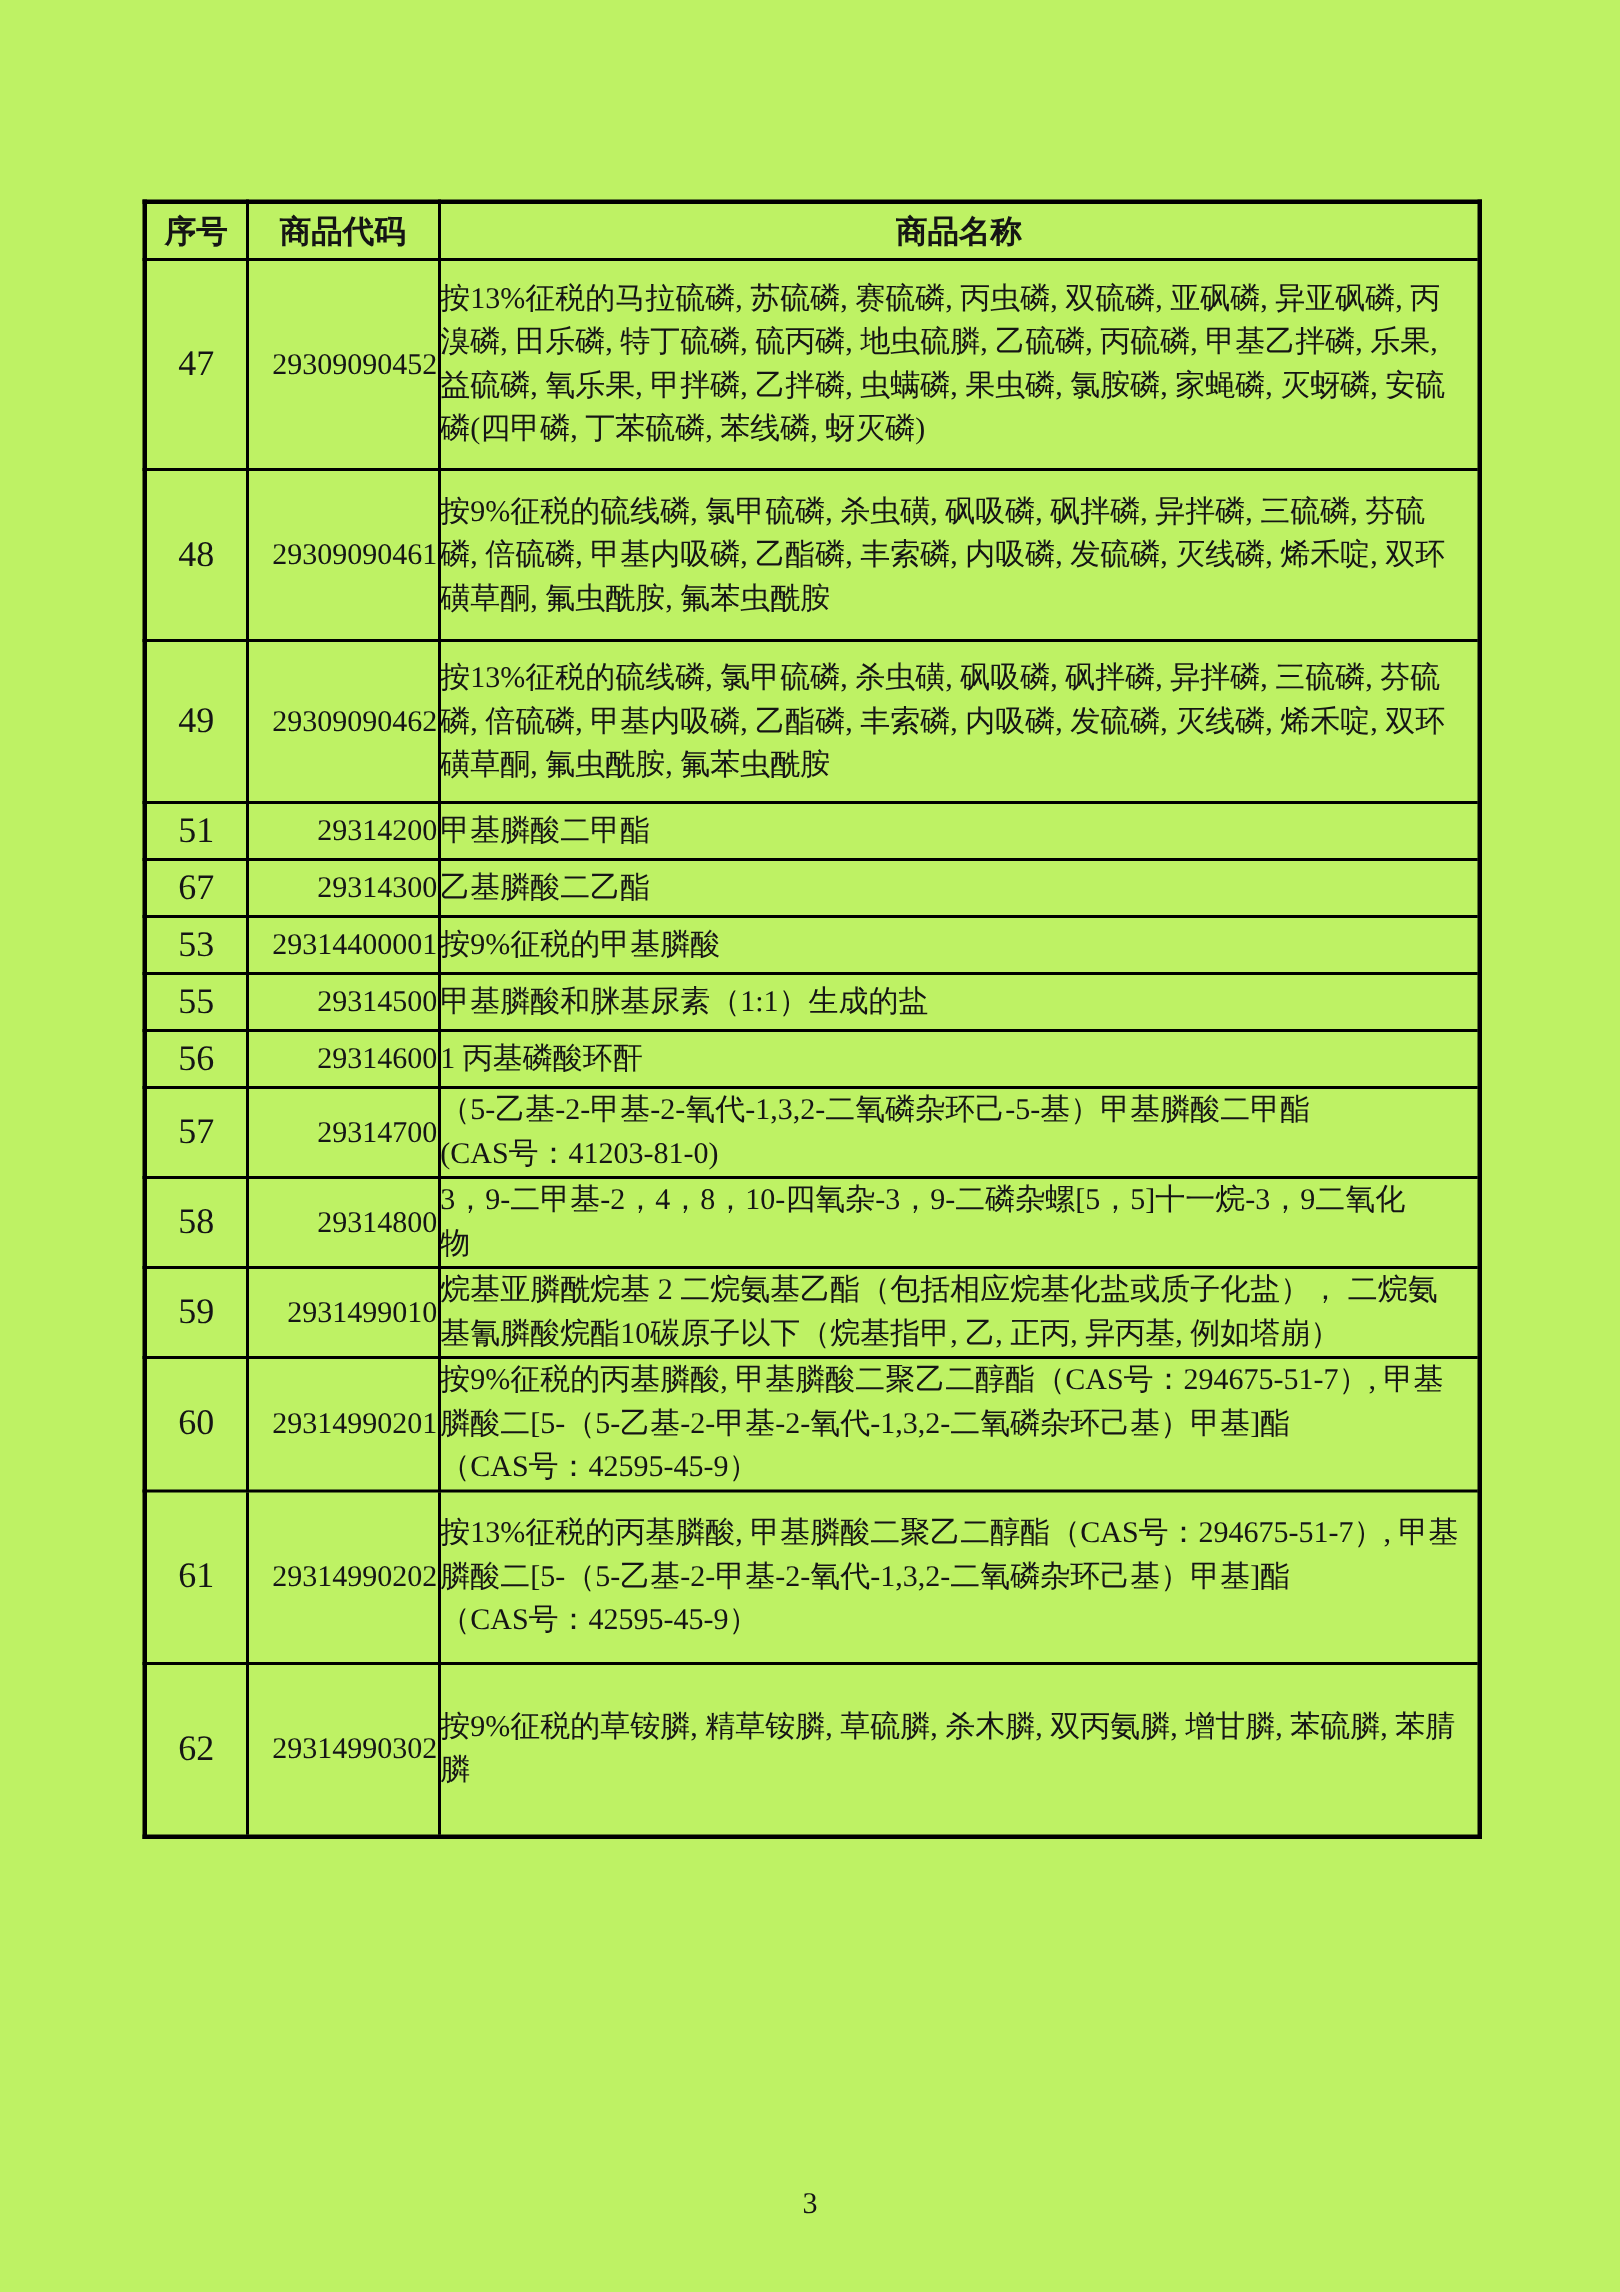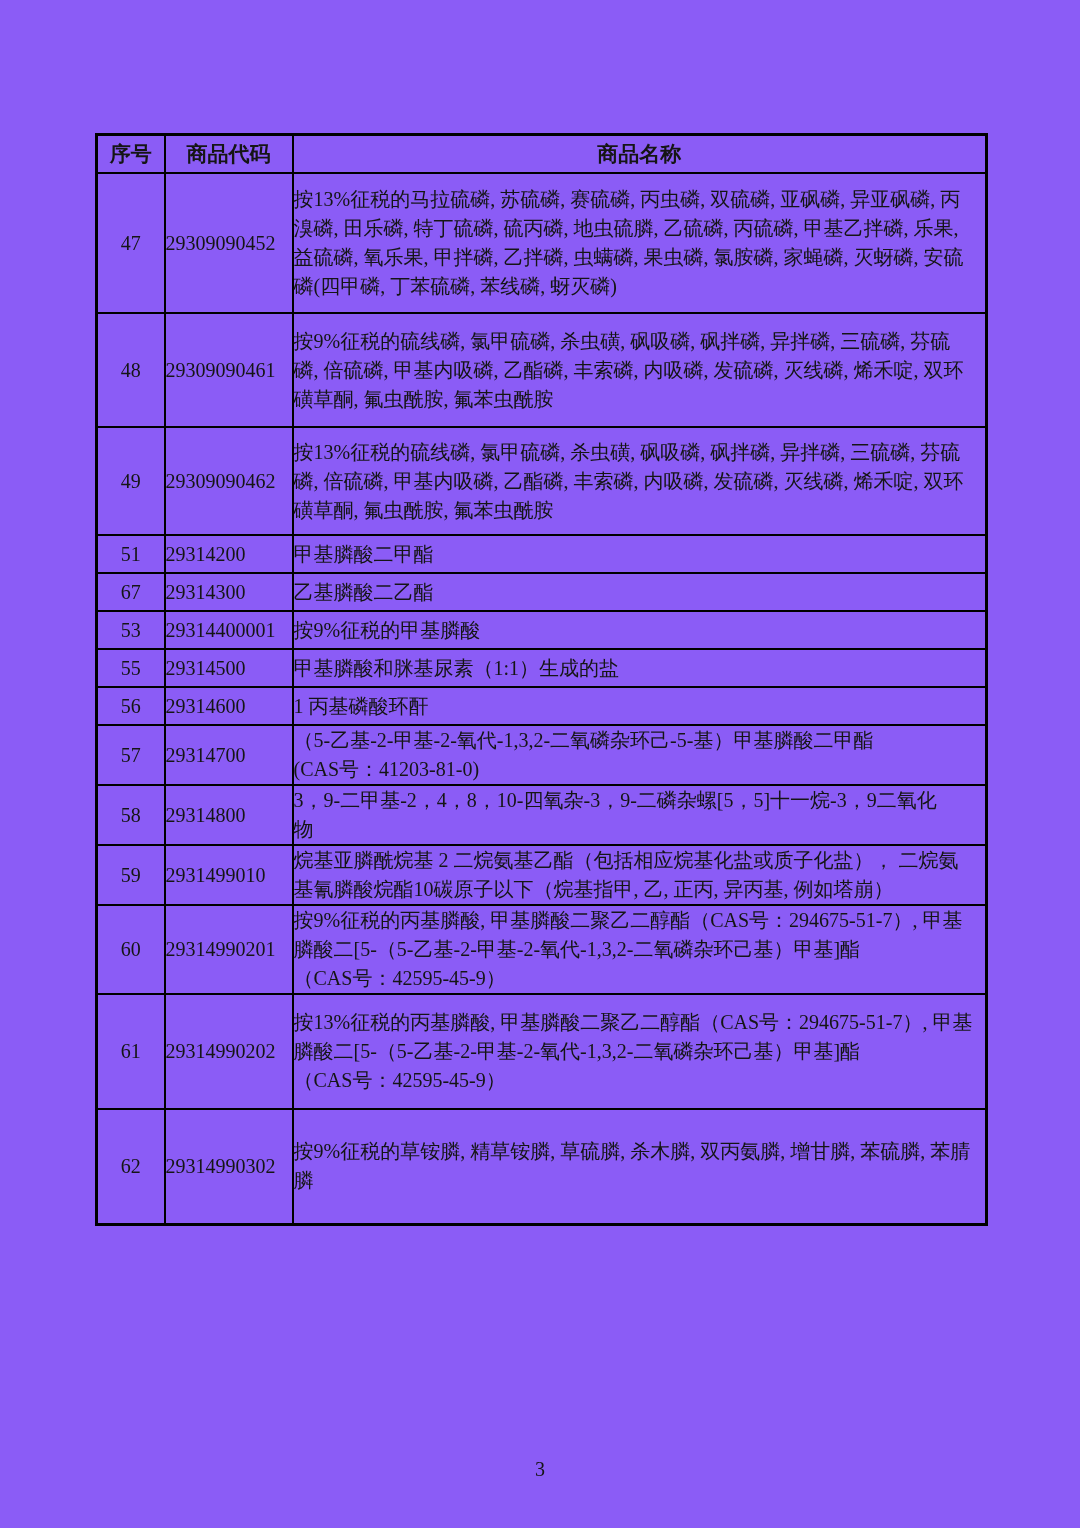--- a/index.html
+++ b/index.html
@@ -6,7 +6,7 @@
   .page{
     position:relative;
     width:1080px;height:1528px;
-    background:#8b5cf6;
+    background:#bef264;
     font-family:"Liberation Serif","DejaVu Serif",serif;
     color:#151515;
     overflow:hidden;

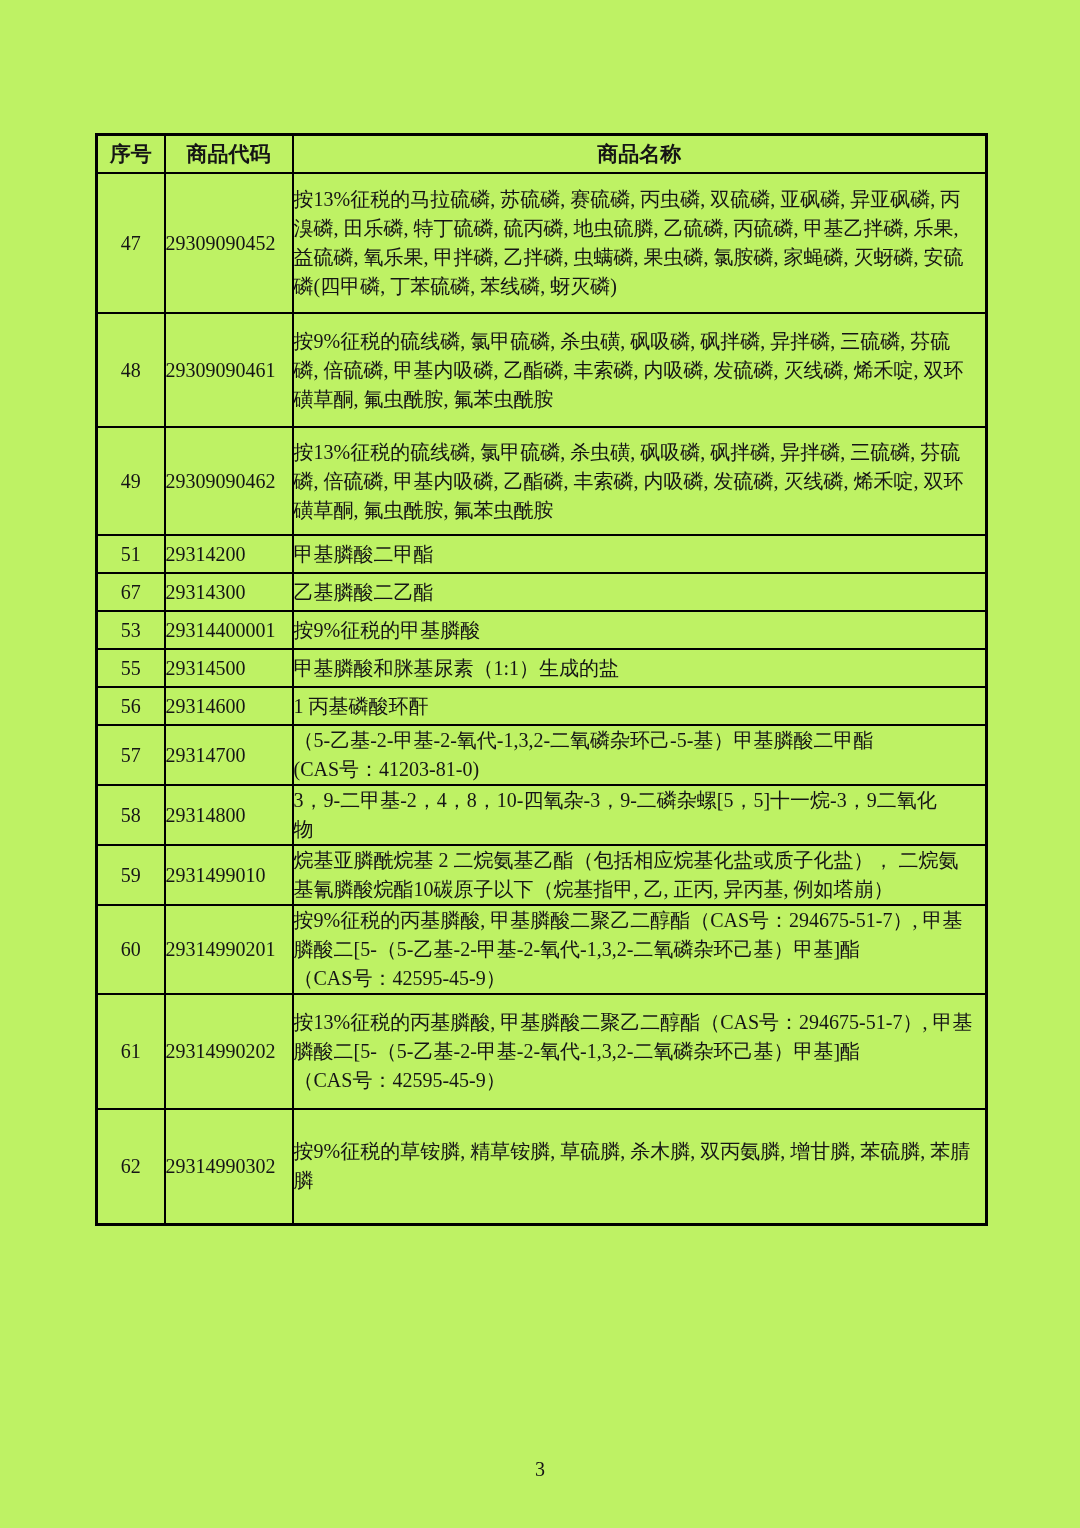--- a/index.html
+++ b/index.html
@@ -29,7 +29,7 @@
     height:36px;
     text-align:center;
   }
-  .c-no{width:66px;text-align:center;font-size:20px;}
+  .c-no{width:66px;text-align:center;font-size:24px;}
   .c-code{width:128px;text-align:left;font-size:20px;padding-left:6px;}
   .c-name{
     font-size:20px;

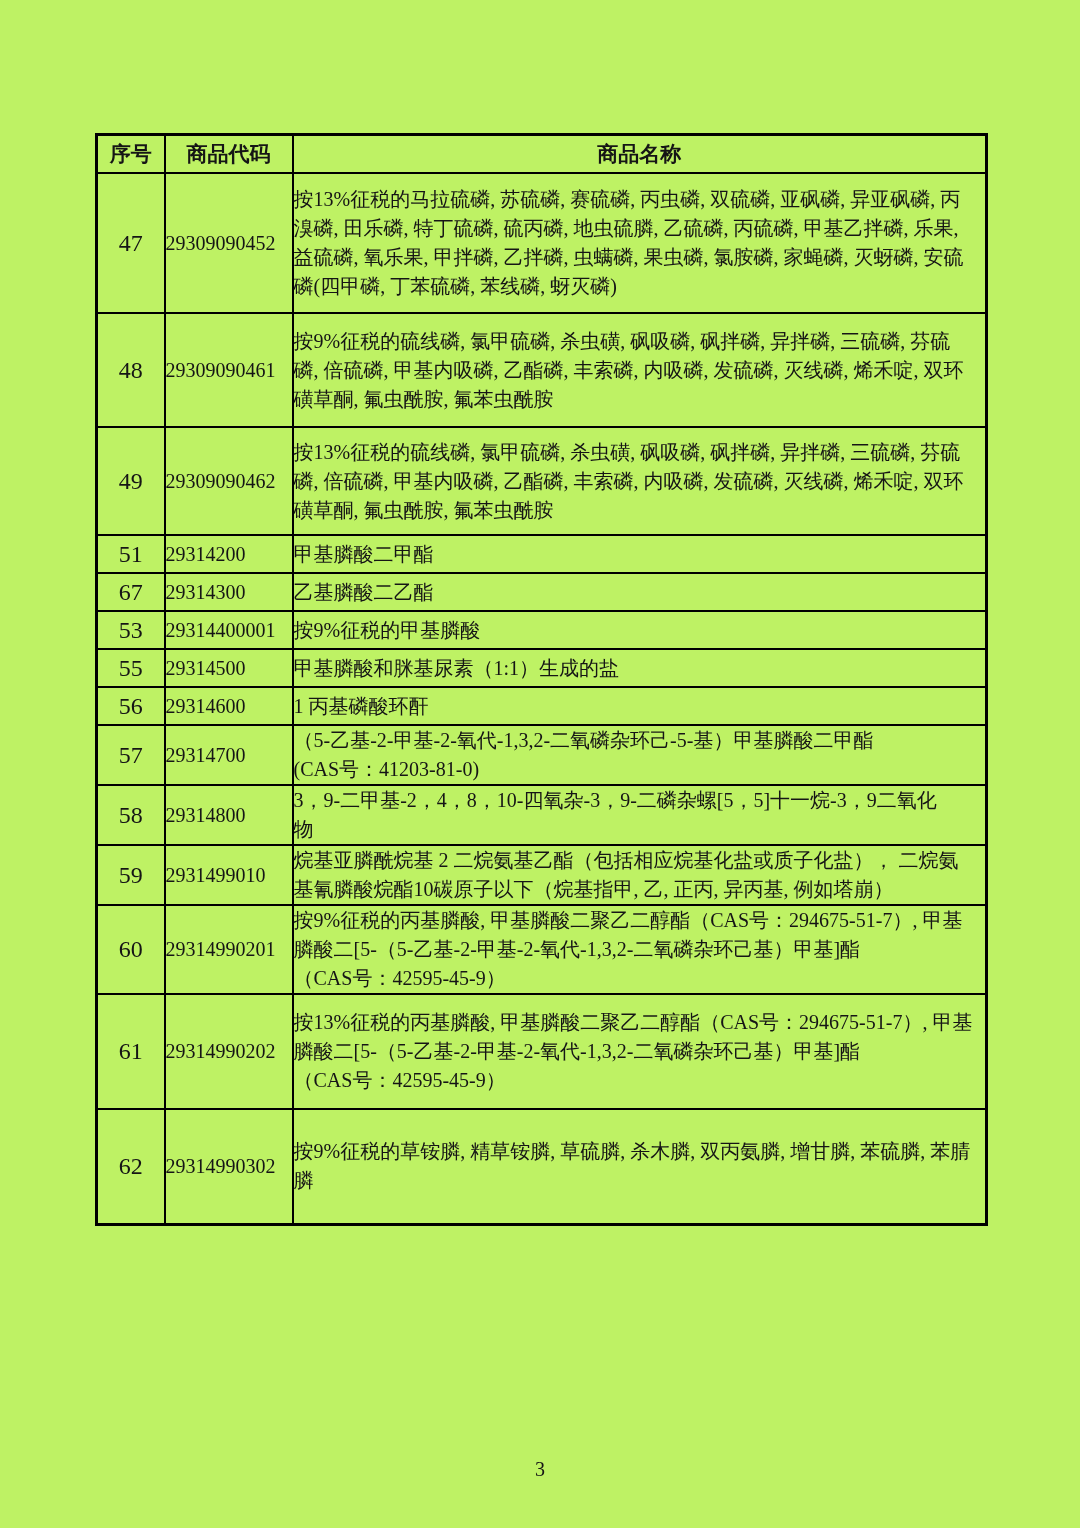--- a/index.html
+++ b/index.html
@@ -30,7 +30,7 @@
     text-align:center;
   }
   .c-no{width:66px;text-align:center;font-size:24px;}
-  .c-code{width:128px;text-align:left;font-size:20px;padding-left:6px;}
+  .c-code{width:128px;text-align:right;font-size:20px;padding-left:6px;}
   .c-name{
     font-size:20px;
     line-height:29px;

